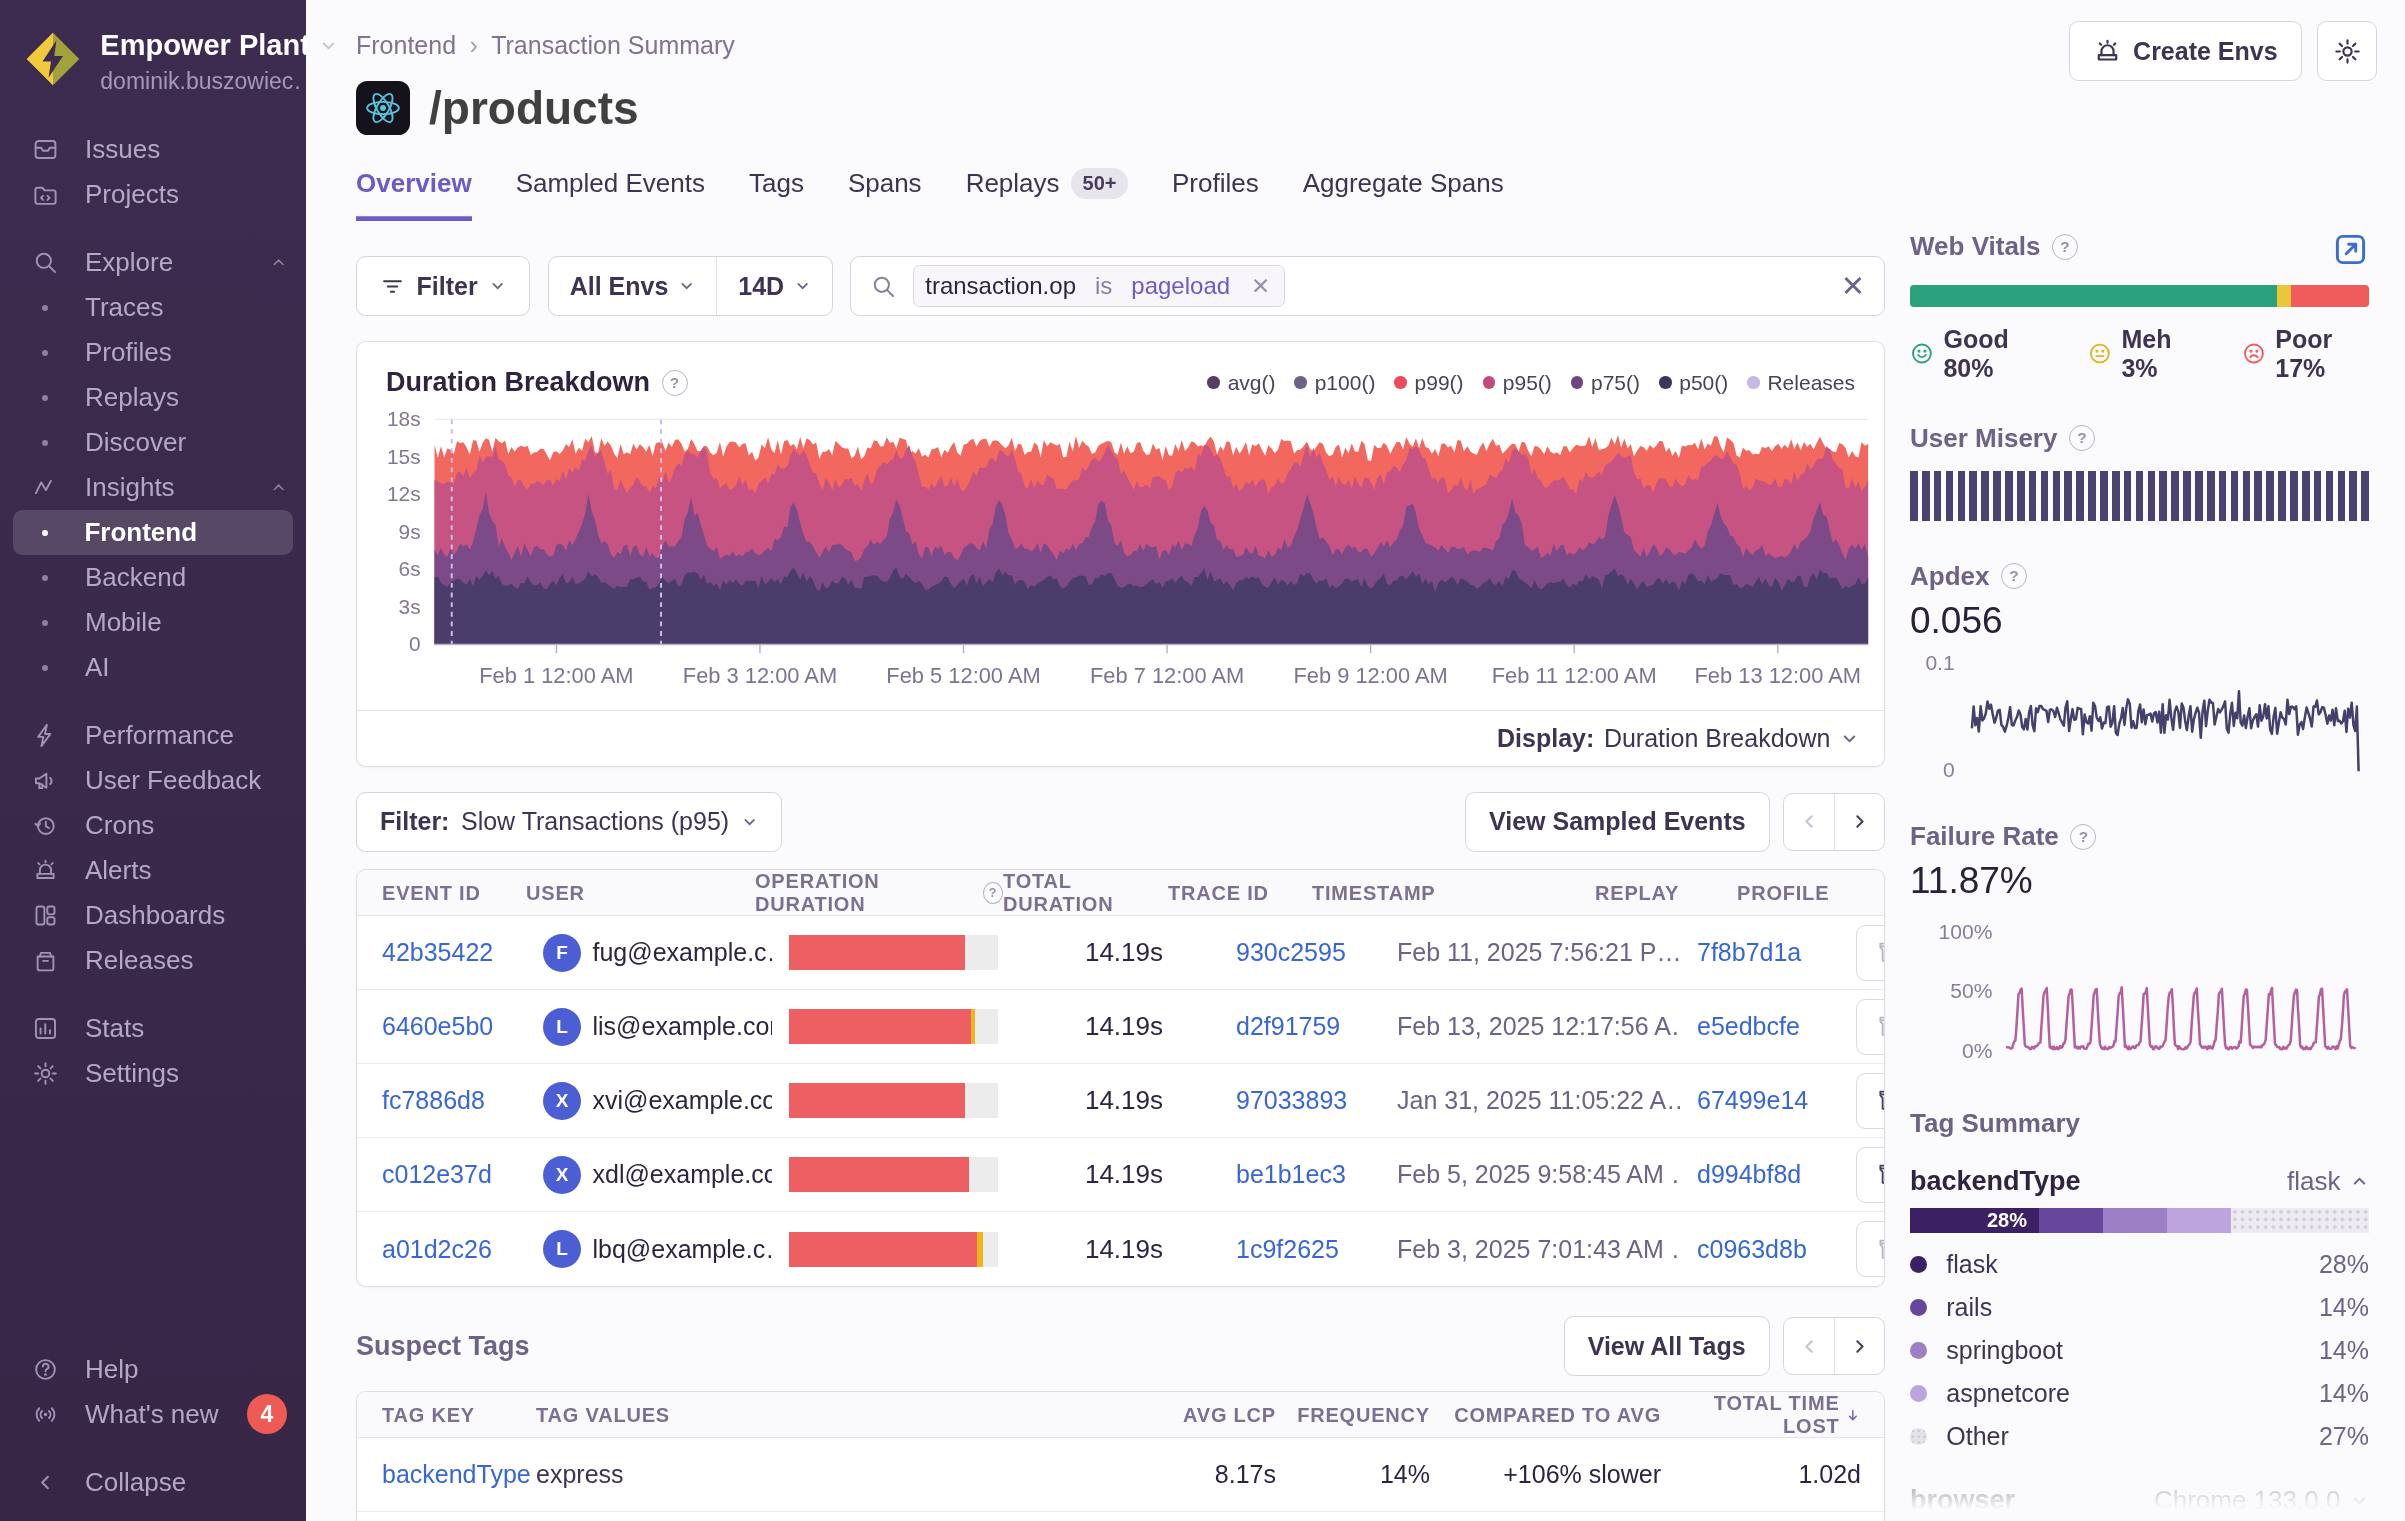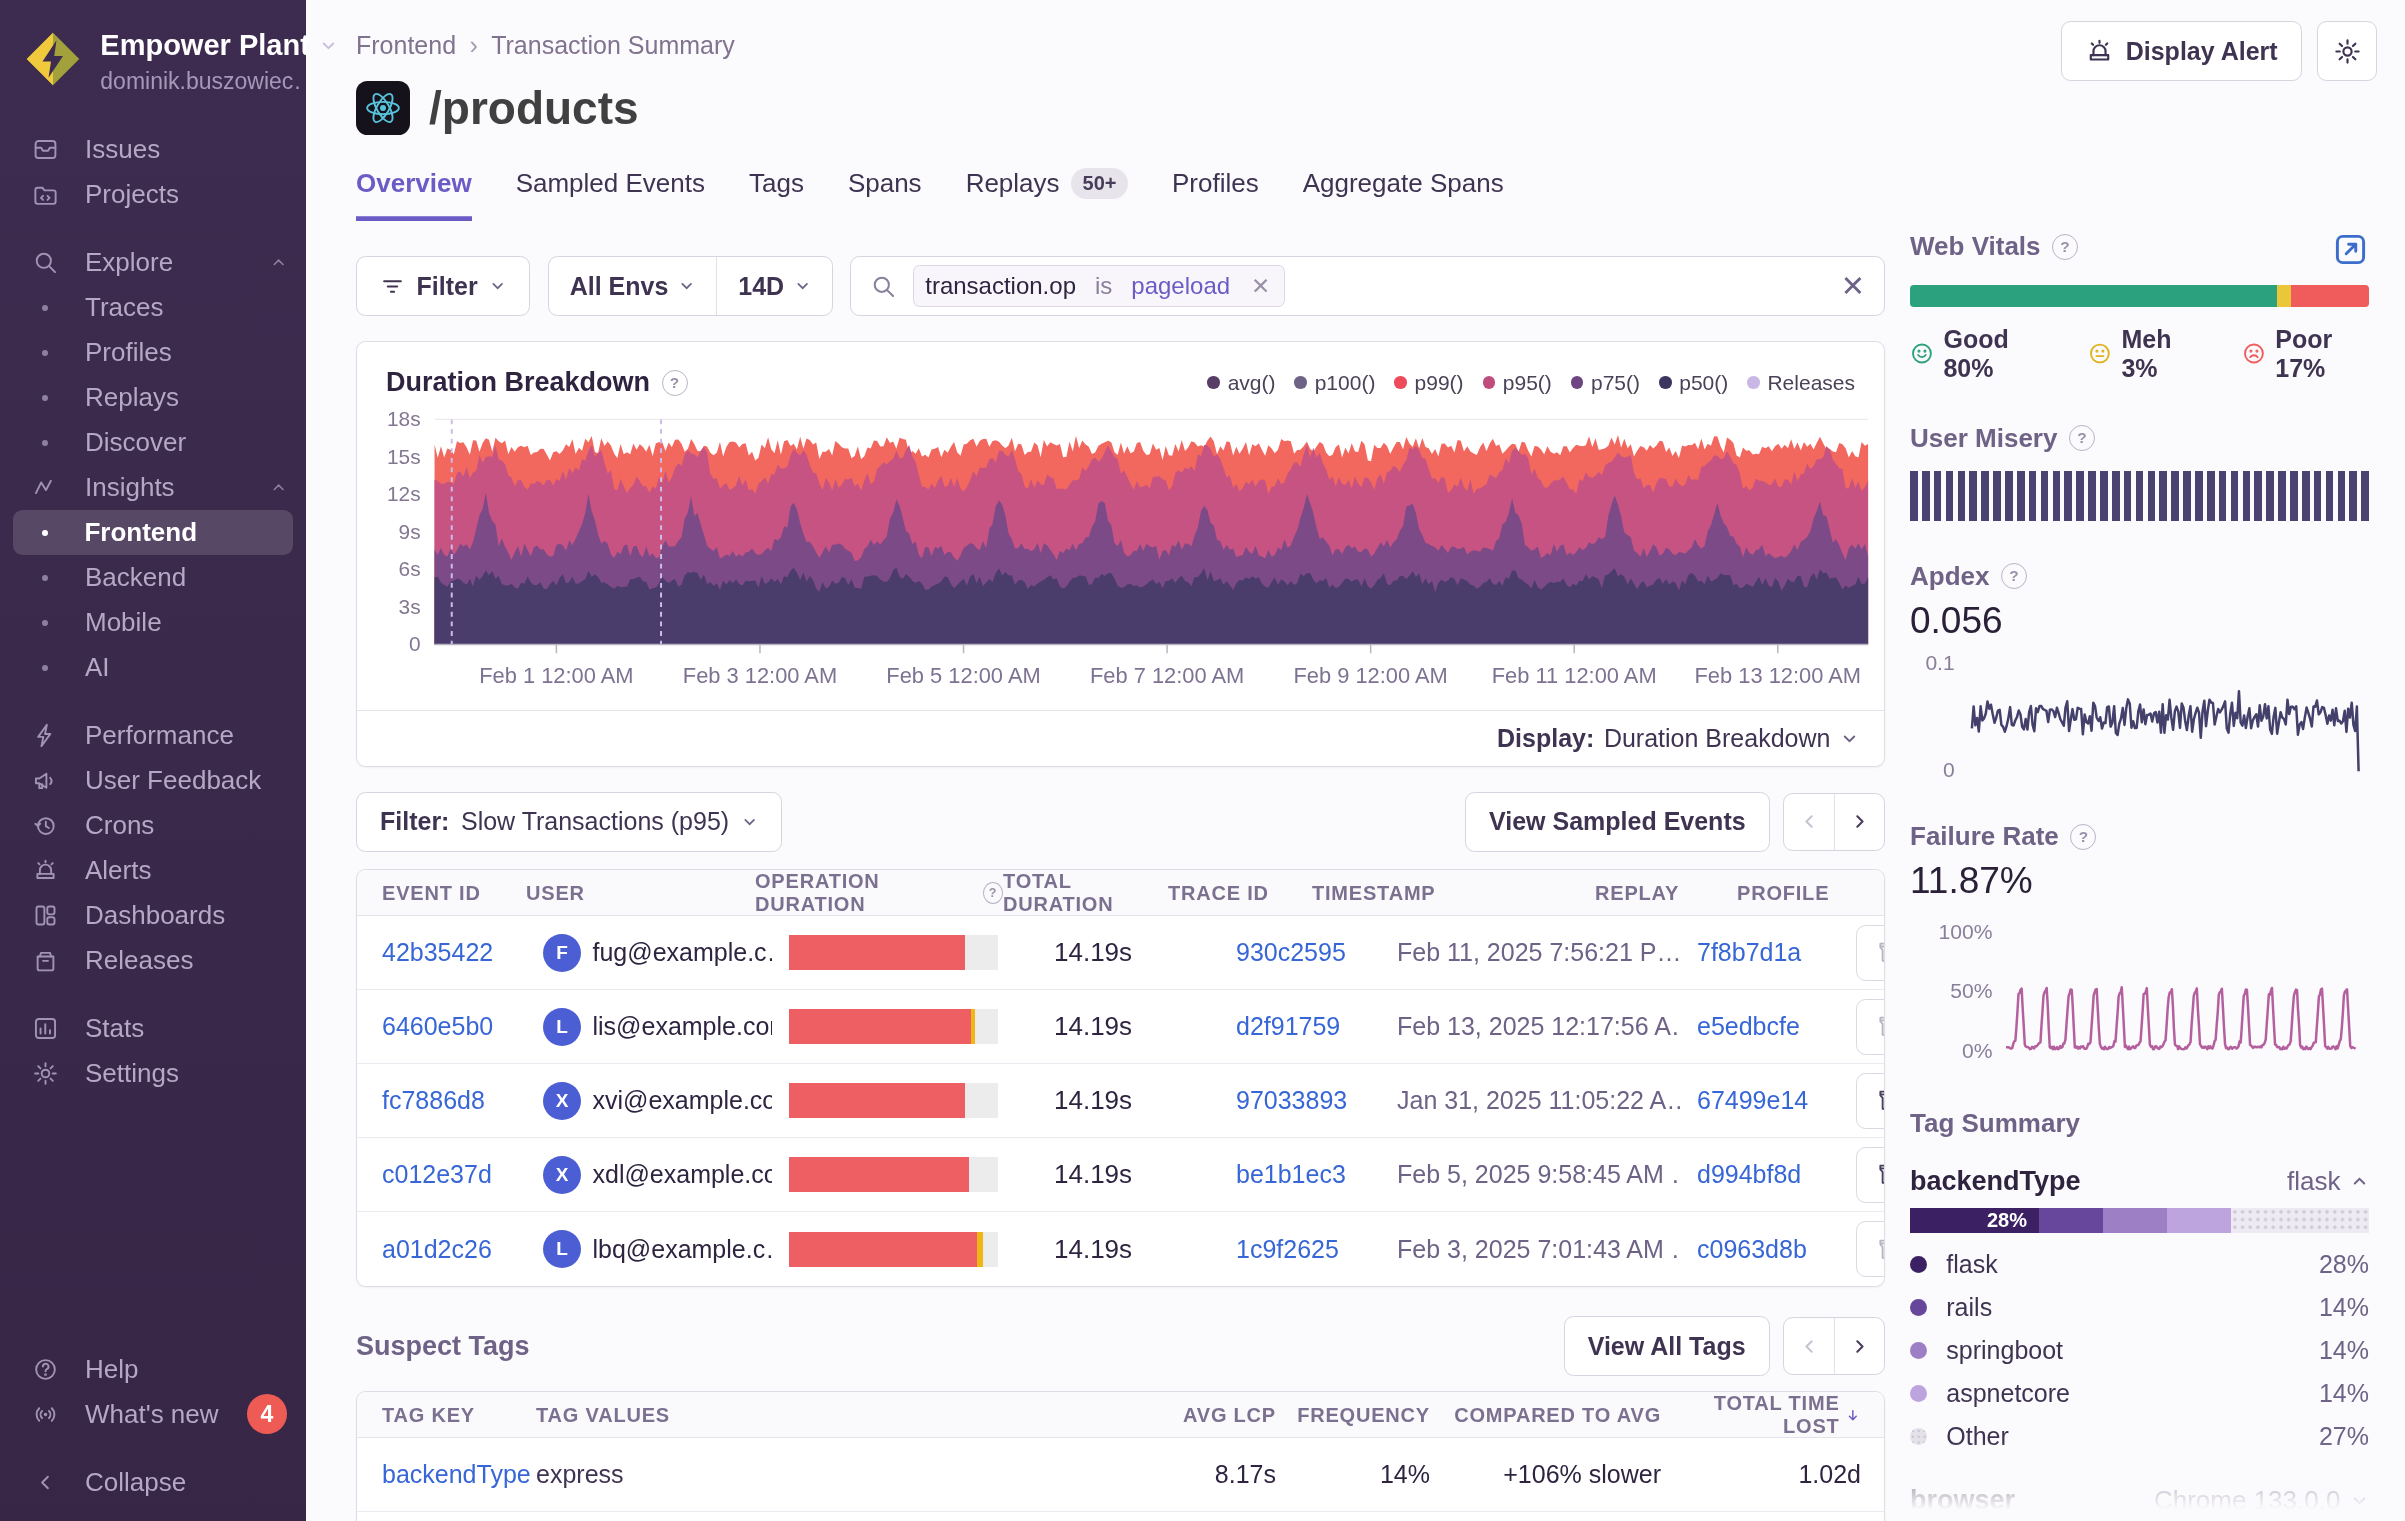--- a/index.html
+++ b/index.html
@@ -367,7 +367,7 @@
           <path d="M4.8 18.6h14.4V15H4.8z"></path>
           <path d="M12 3.2v1.6M5.6 5.4l1.1 1.1M18.4 5.4l-1.1 1.1"></path>
         </svg>
-      <span>Display Alert</span>
+      <span>Create Envs</span>
     </button>
     <button class="btn icon-btn">
       <svg class="ic" width="29" height="29" viewBox="0 0 24 24" fill="none" stroke="#3f3352" stroke-width="1.8" stroke-linecap="round">

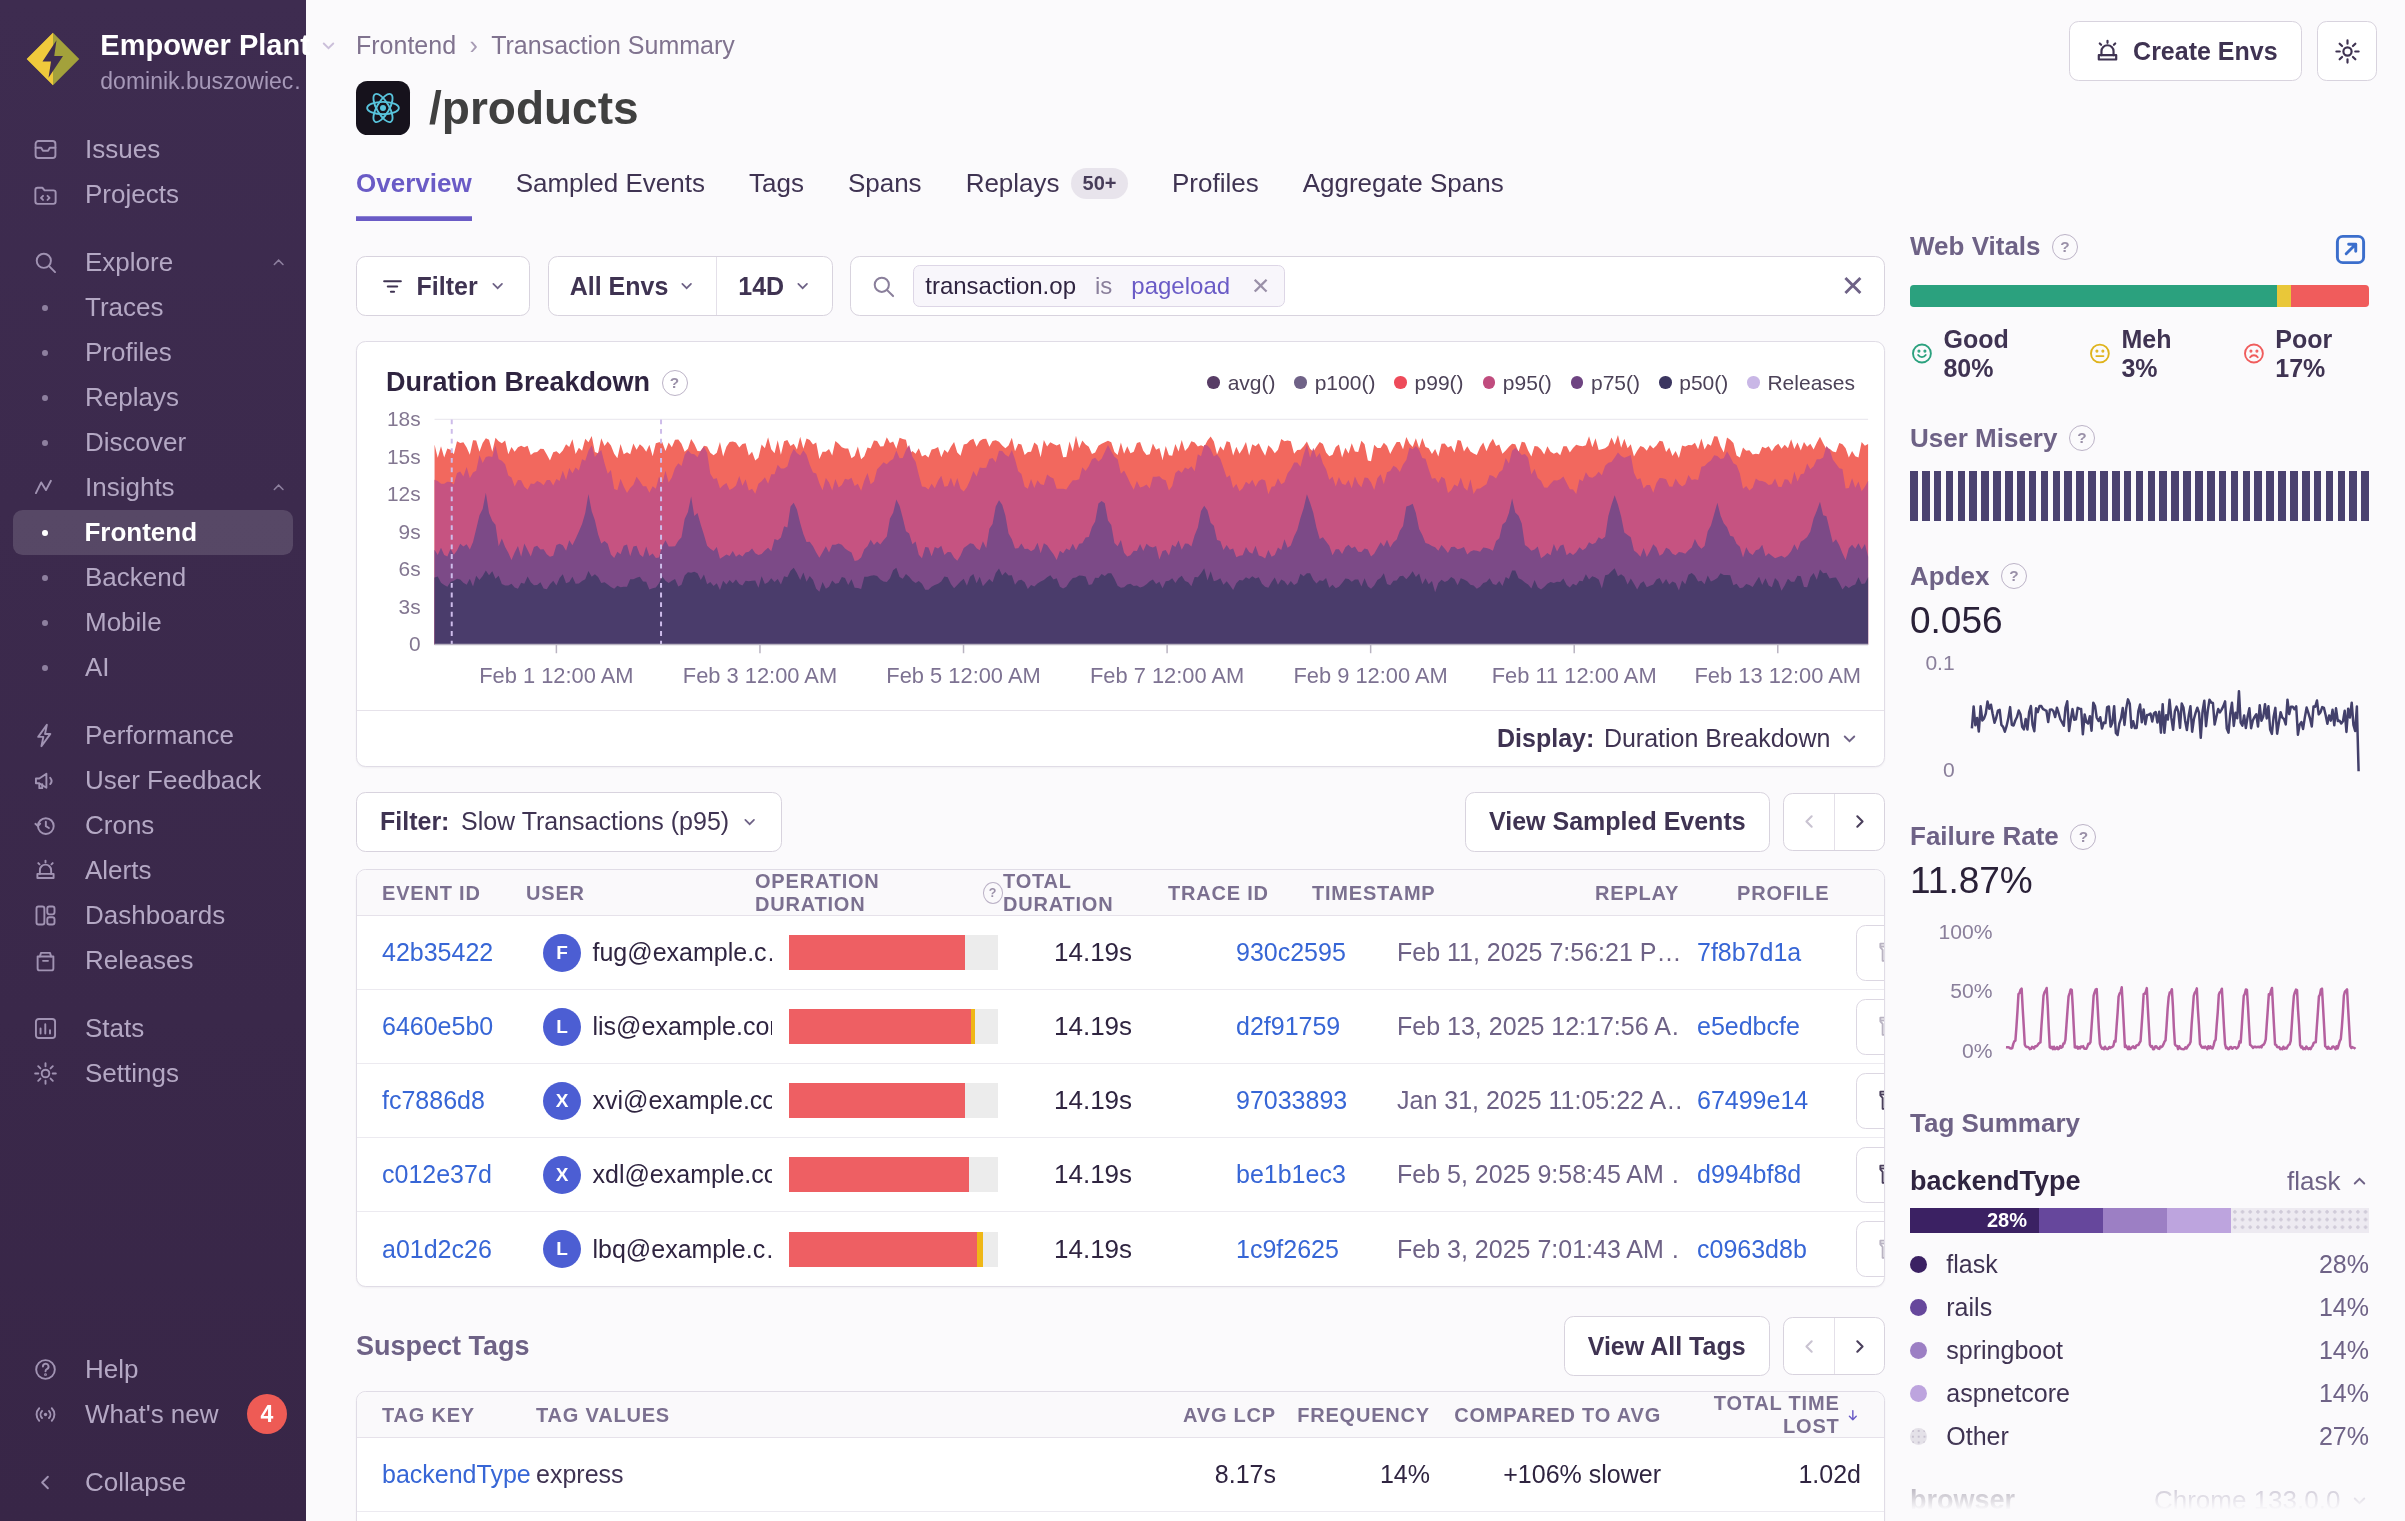--- a/index.html
+++ b/index.html
@@ -92,7 +92,7 @@
   .op-track { width:209px; height:35px; background:#ececec; display:flex; overflow:hidden; }
   .op-fill { height:100%; background:#ee5f63; }
   .op-yellow { height:100%; background:#efb716; }
-  .tdur { text-align:left; padding-right:25px; font-size:26px; }
+  .tdur { text-align:center; padding-right:25px; font-size:26px; }
   .ts { color:#6e6286; white-space:nowrap; overflow:hidden; }
   .profile-btn { width:56px; height:56px; border:1.4px solid #dcd7e2; border-radius:9.6px; background:#fff;
     display:flex; align-items:center; justify-content:center; cursor:pointer; color:#4a3f5c; }

